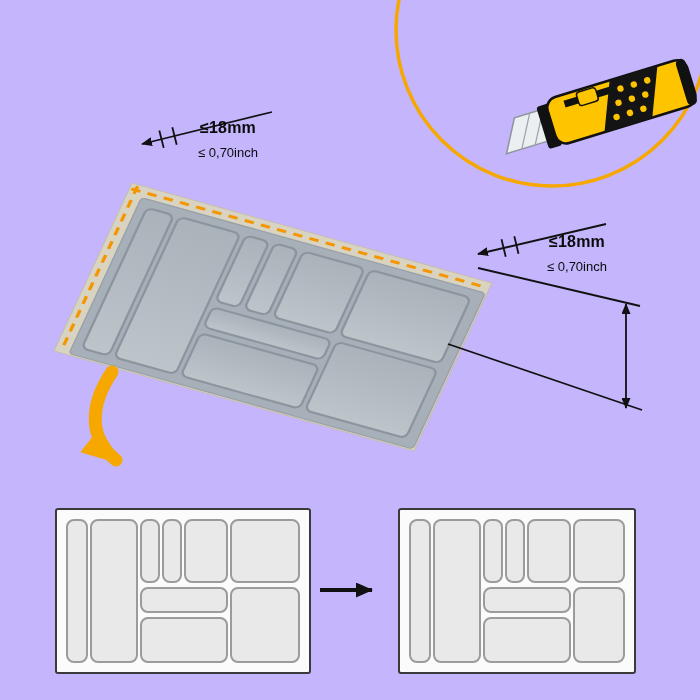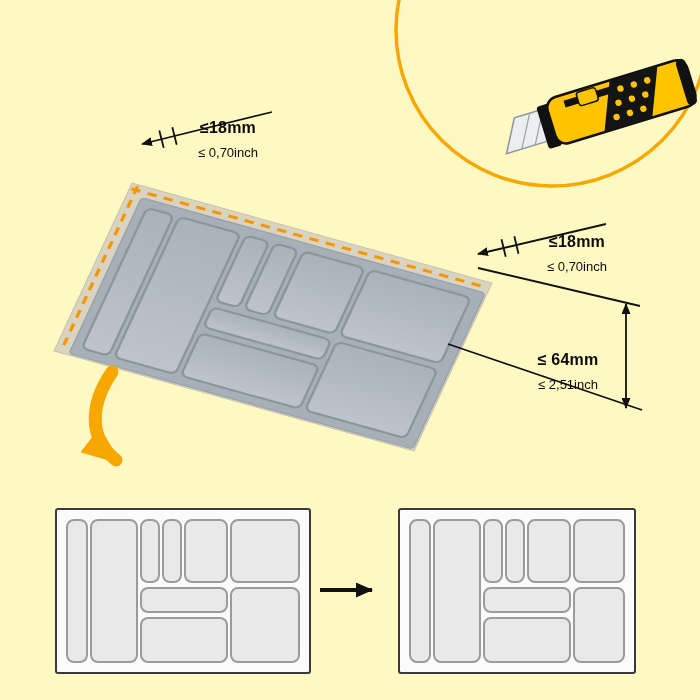--- a/index.html
+++ b/index.html
@@ -3,7 +3,7 @@
 <meta charset="utf-8">
 <style>
   html,body{margin:0;padding:0;background:#fff;}
-  .canvas{position:relative;width:700px;height:700px;background:#fef9c3;overflow:hidden;
+  .canvas{position:relative;width:700px;height:700px;background:#c4b5fd;overflow:hidden;
           font-family:"Liberation Sans",sans-serif;}
   .scene-svg{position:absolute;left:0;top:0;}
   .dim{position:absolute;text-align:center;color:#0b0b0b;line-height:1.2;}

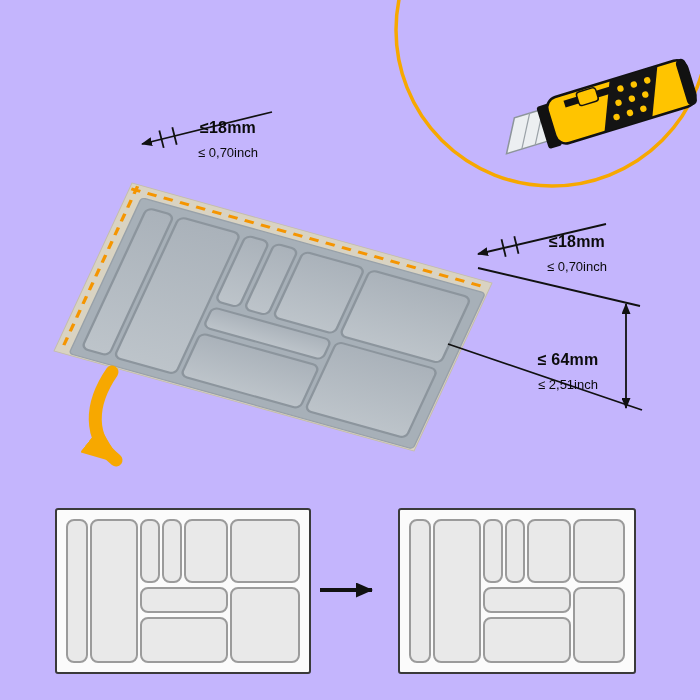--- a/index.html
+++ b/index.html
@@ -138,10 +138,6 @@
     <div class="inch">≤ 0,70inch</div>
   </div>
 
-  <div class="dim" style="left:518px;top:350px;width:100px;">
-    <div class="mm">≤ 64mm</div>
-    <div class="inch">≤ 2,51inch</div>
-  </div>
 
 </div>
 

